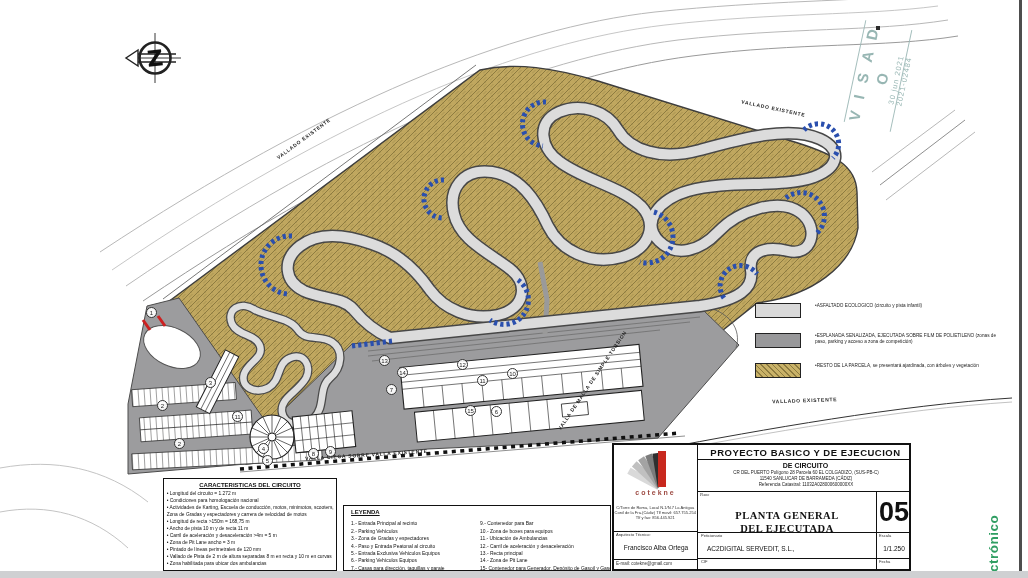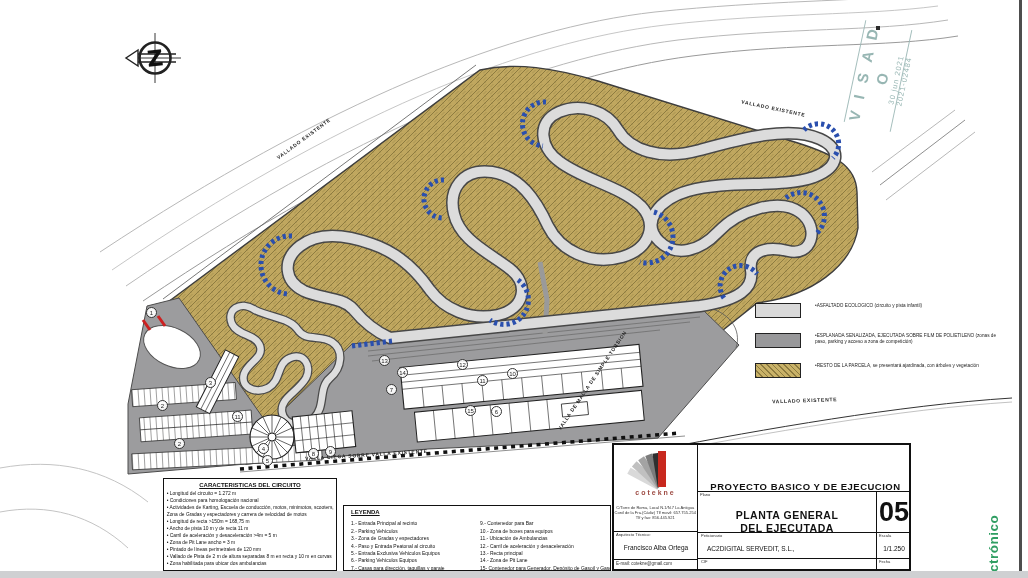--- a/index.html
+++ b/index.html
@@ -68,7 +68,7 @@
   .tb-smallval{font-size:6.5px;text-align:center;margin-top:1px;}
   #tb-header{left:84px;top:0;width:215px;height:47px;border-bottom:1.2px solid #111;}
   #tb-ptitle{font-size:9.5px;font-weight:bold;text-align:center;letter-spacing:.5px;
-             border-bottom:1px solid #111;padding:1.5px 0;margin-top:34px;}
+             border-bottom:1px solid #111;padding:1.5px 0;}
   #tb-psub{font-size:7px;font-weight:bold;text-align:center;margin-top:2px;}
   #tb-paddr{font-size:9px;transform:scale(.5);transform-origin:50% 0;width:200%;margin-left:-50%;
             text-align:center;line-height:1.25;color:#222;margin-top:1px;}

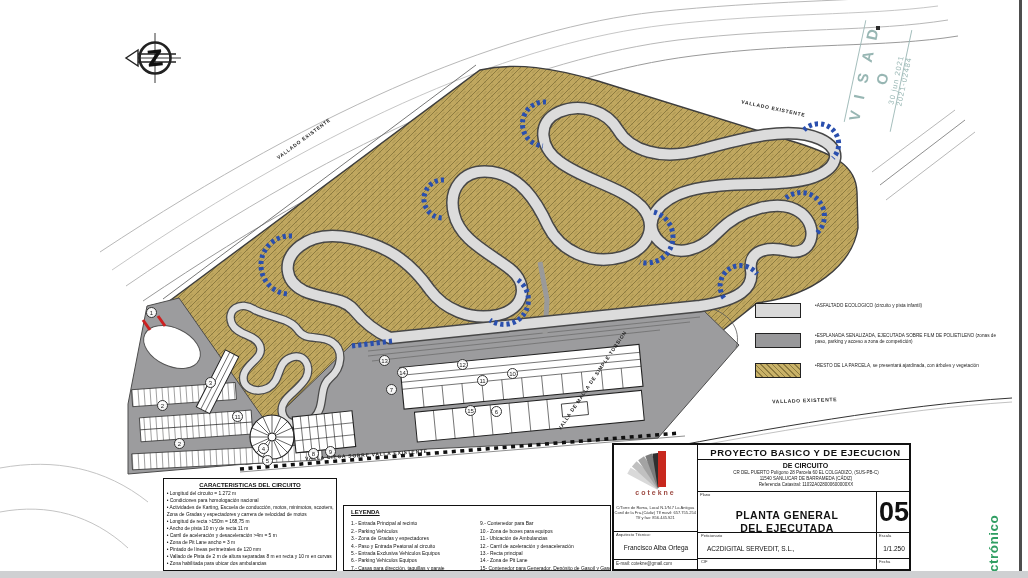--- a/index.html
+++ b/index.html
@@ -72,7 +72,7 @@
   #tb-psub{font-size:7px;font-weight:bold;text-align:center;margin-top:2px;}
   #tb-paddr{font-size:9px;transform:scale(.5);transform-origin:50% 0;width:200%;margin-left:-50%;
             text-align:center;line-height:1.25;color:#222;margin-top:1px;}
-  #tb-plano{left:84px;top:47px;width:179px;height:40px;border-right:1.2px solid #111;}
+  #tb-plano{left:84px;top:47px;width:179px;height:40px;border-right:1.2px solid #111;font-family:Liberation Serif, serif;}
   #tb-plano-title{font-size:10.5px;font-weight:600;text-align:center;line-height:1.25;margin-top:6px;letter-spacing:.5px;}
   #tb-num{left:263px;top:47px;width:34px;height:40px;display:flex;align-items:center;justify-content:center;
           font-size:27px;font-weight:600;}

